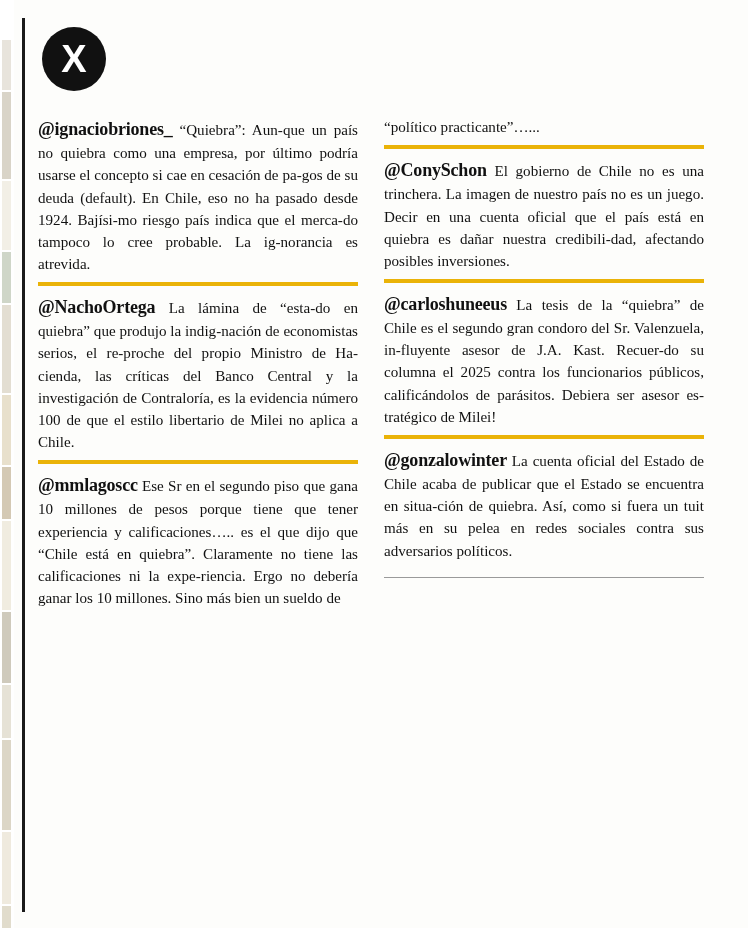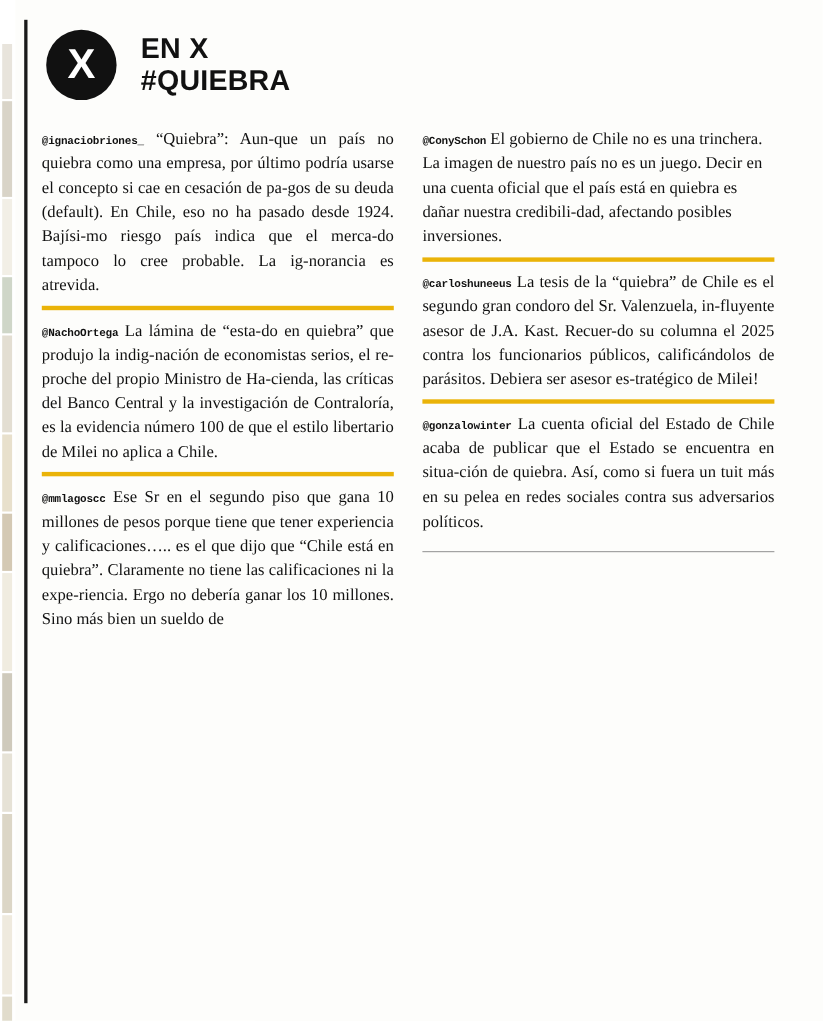--- a/index.html
+++ b/index.html
@@ -146,10 +146,6 @@
 
     <div class="masthead">
       <div class="x-badge">X</div>
-      <div class="masthead-text">
-        <div class="l1">EN X</div>
-        <div class="l2">#QUIEBRA</div>
-      </div>
     </div>
 
     <div class="columns">

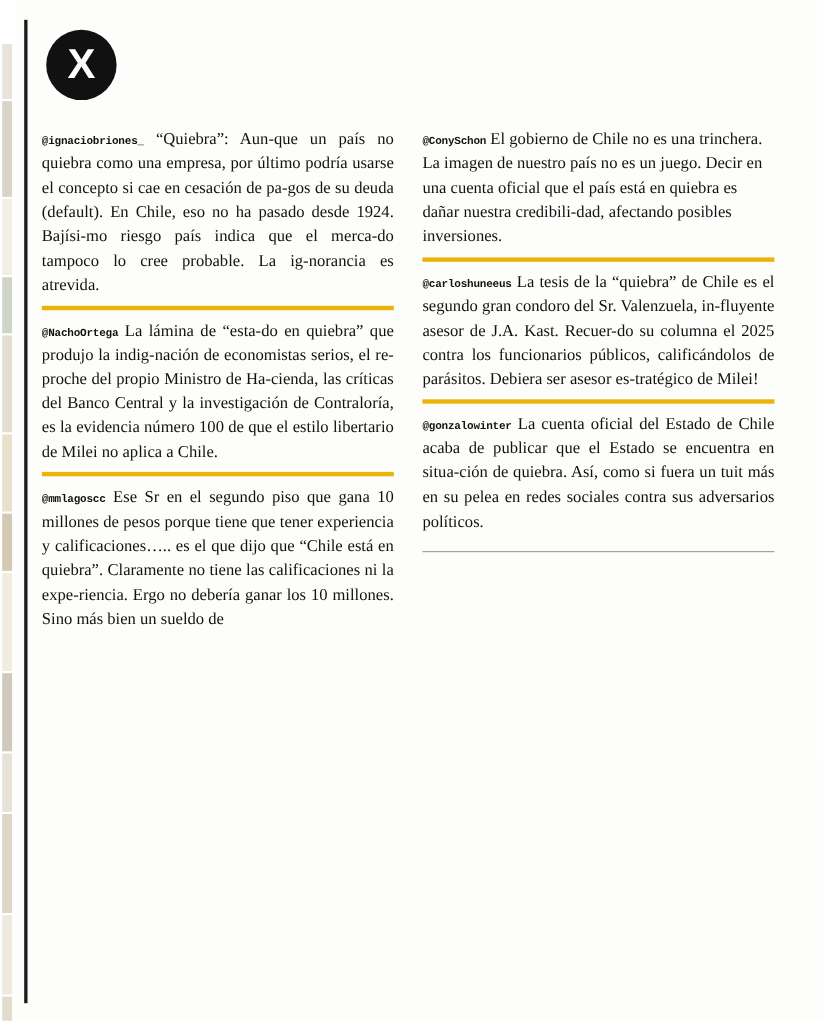--- a/index.html
+++ b/index.html
@@ -108,8 +108,8 @@
   }
   .tweet p .handle {
     font-weight: bold;
-    font-family: Liberation Mono, monospace;
-    font-size: 10px;
+    font-family: Liberation Serif, serif;
+    font-size: 18px;
     letter-spacing: -0.2px;
   }
   .col-right .tweet:first-child p { text-align: left; }

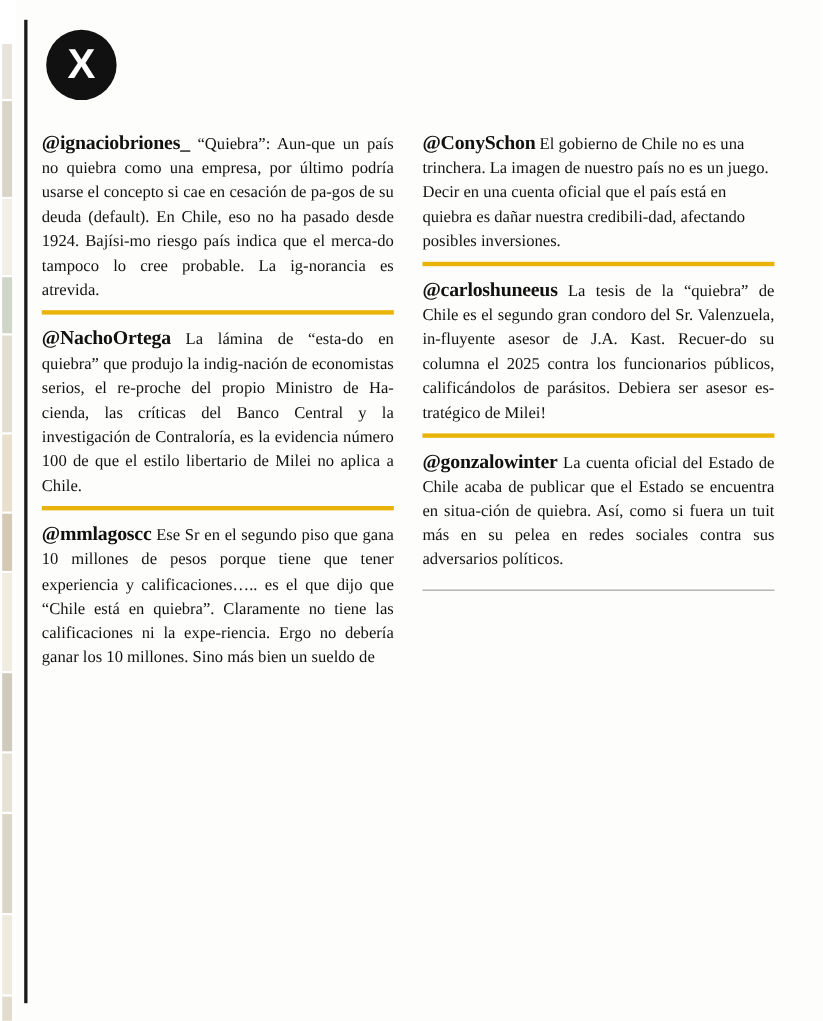--- a/index.html
+++ b/index.html
@@ -174,6 +174,11 @@
 
       <div class="col col-right">
 
+        <div class="tweet nodiv cont-line">
+          <p>
+            <span>“político practicante”…...</span>
+          </p>
+        </div>
 
         <div class="tweet">
           <p>

